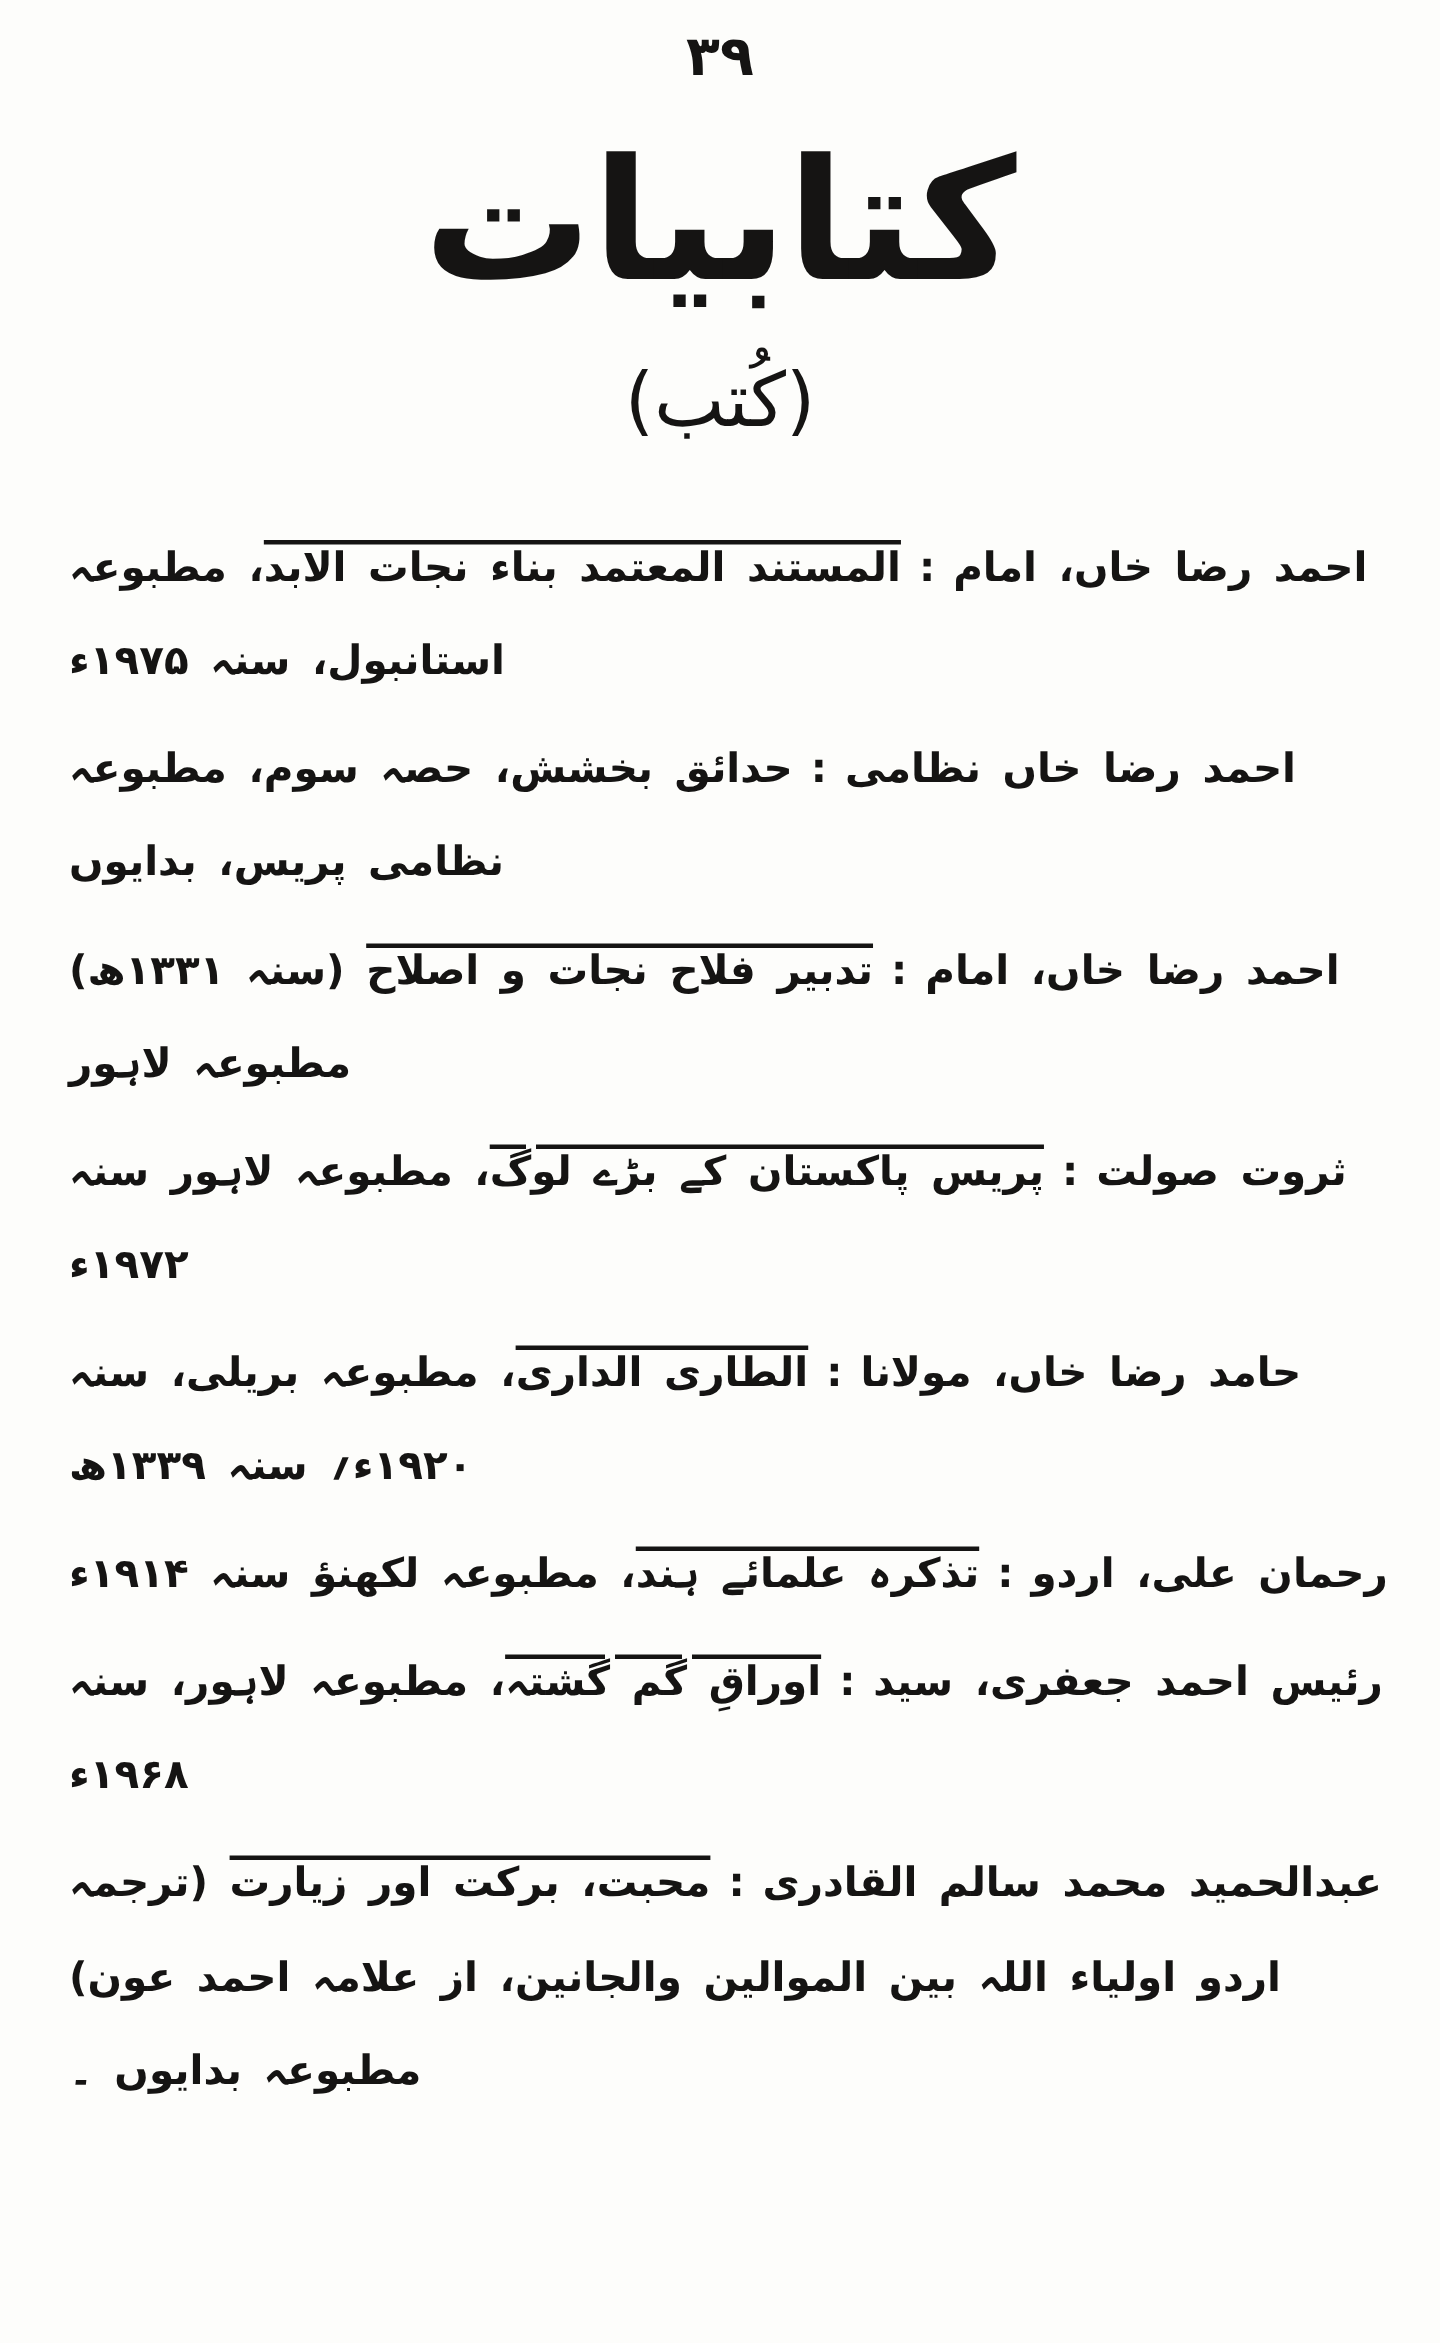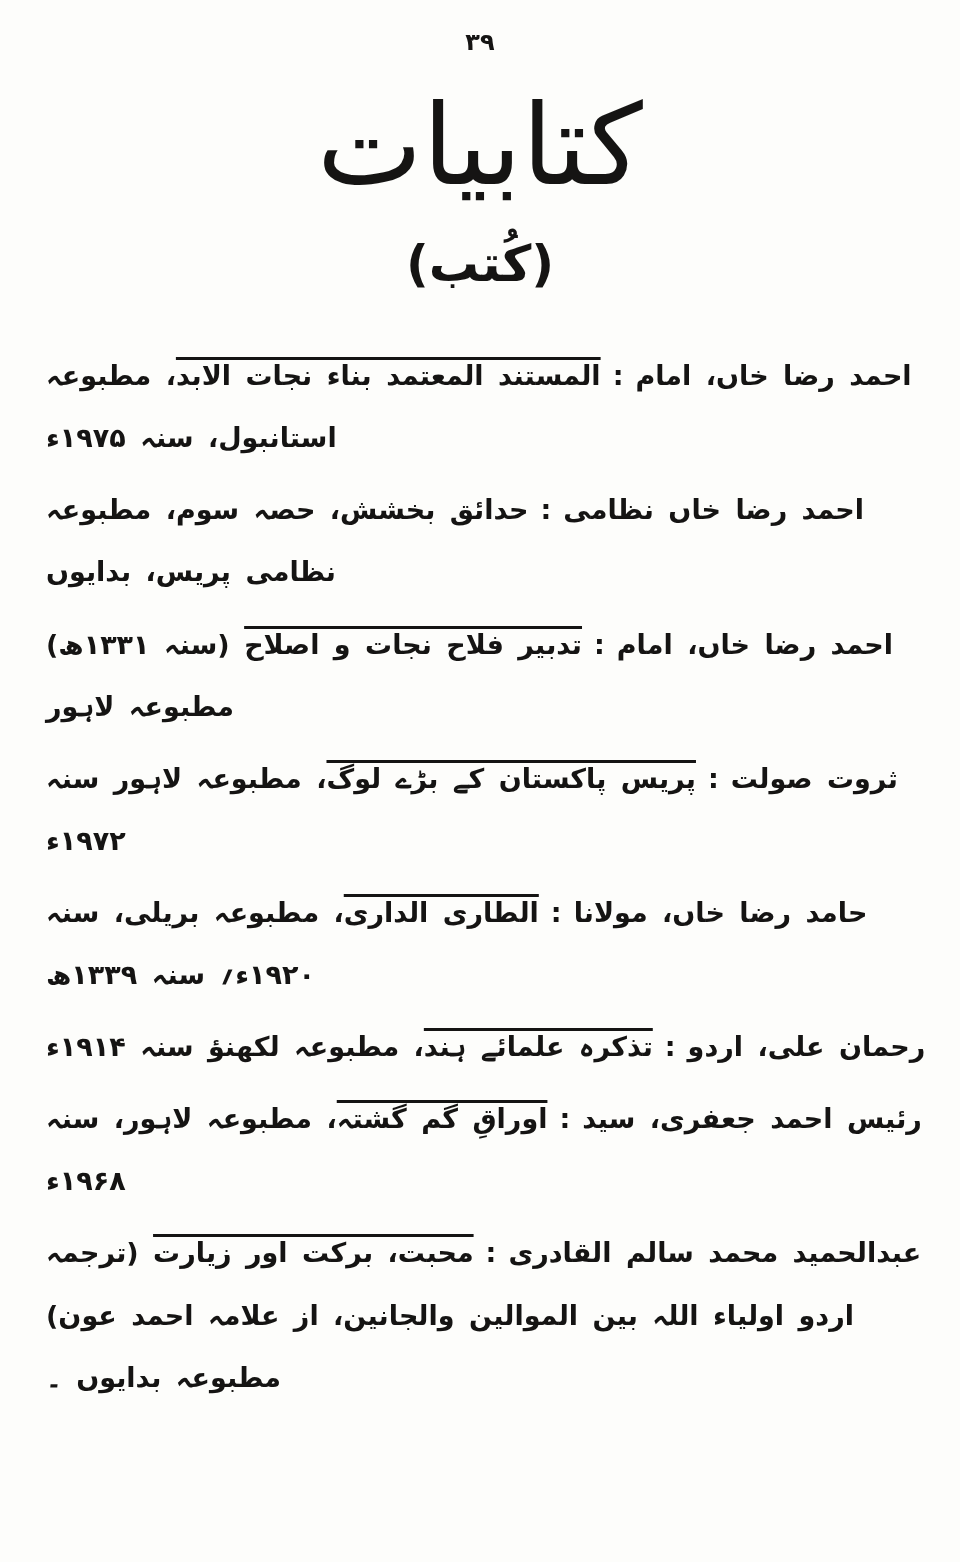--- a/index.html
+++ b/index.html
@@ -21,9 +21,9 @@
   }
   .page-number {
     text-align: center;
-    font-size: 24px;
+    font-size: 37px;
     font-weight: bold;
-    padding-top: 28px;
+    padding-top: 16px;
     letter-spacing: 2px;
   }
   .title {

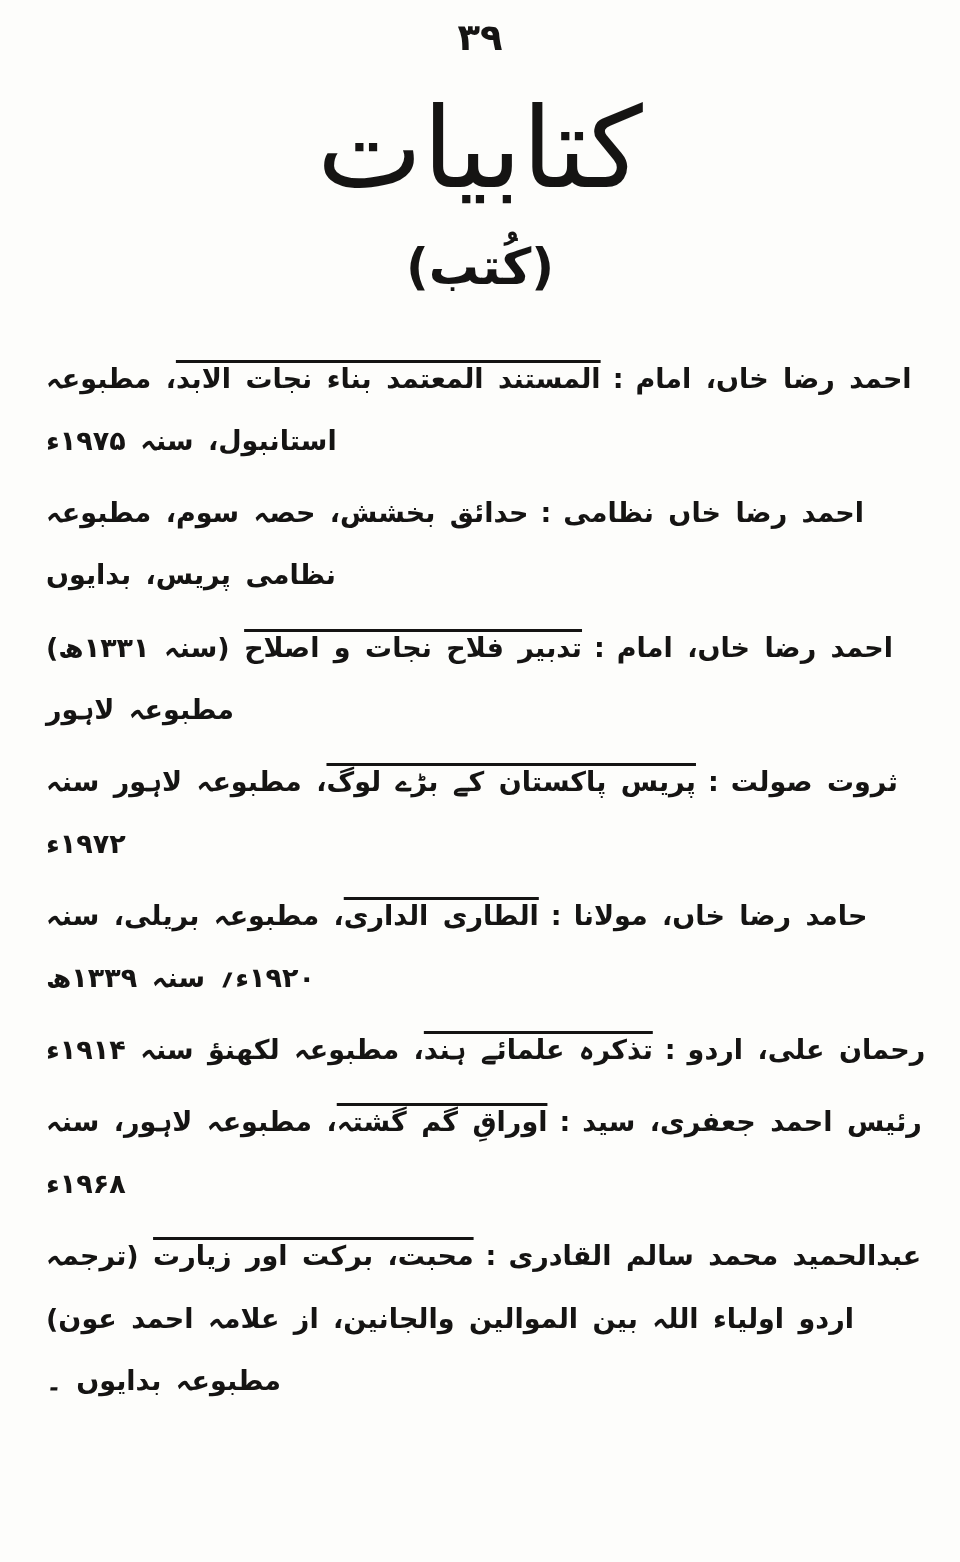--- a/index.html
+++ b/index.html
@@ -29,7 +29,7 @@
   .title {
     text-align: center;
     font-size: 112px;
-    font-weight: normal;
+    font-weight: bold;
     line-height: 1.35;
     margin: 14px 0 0 0;
   }

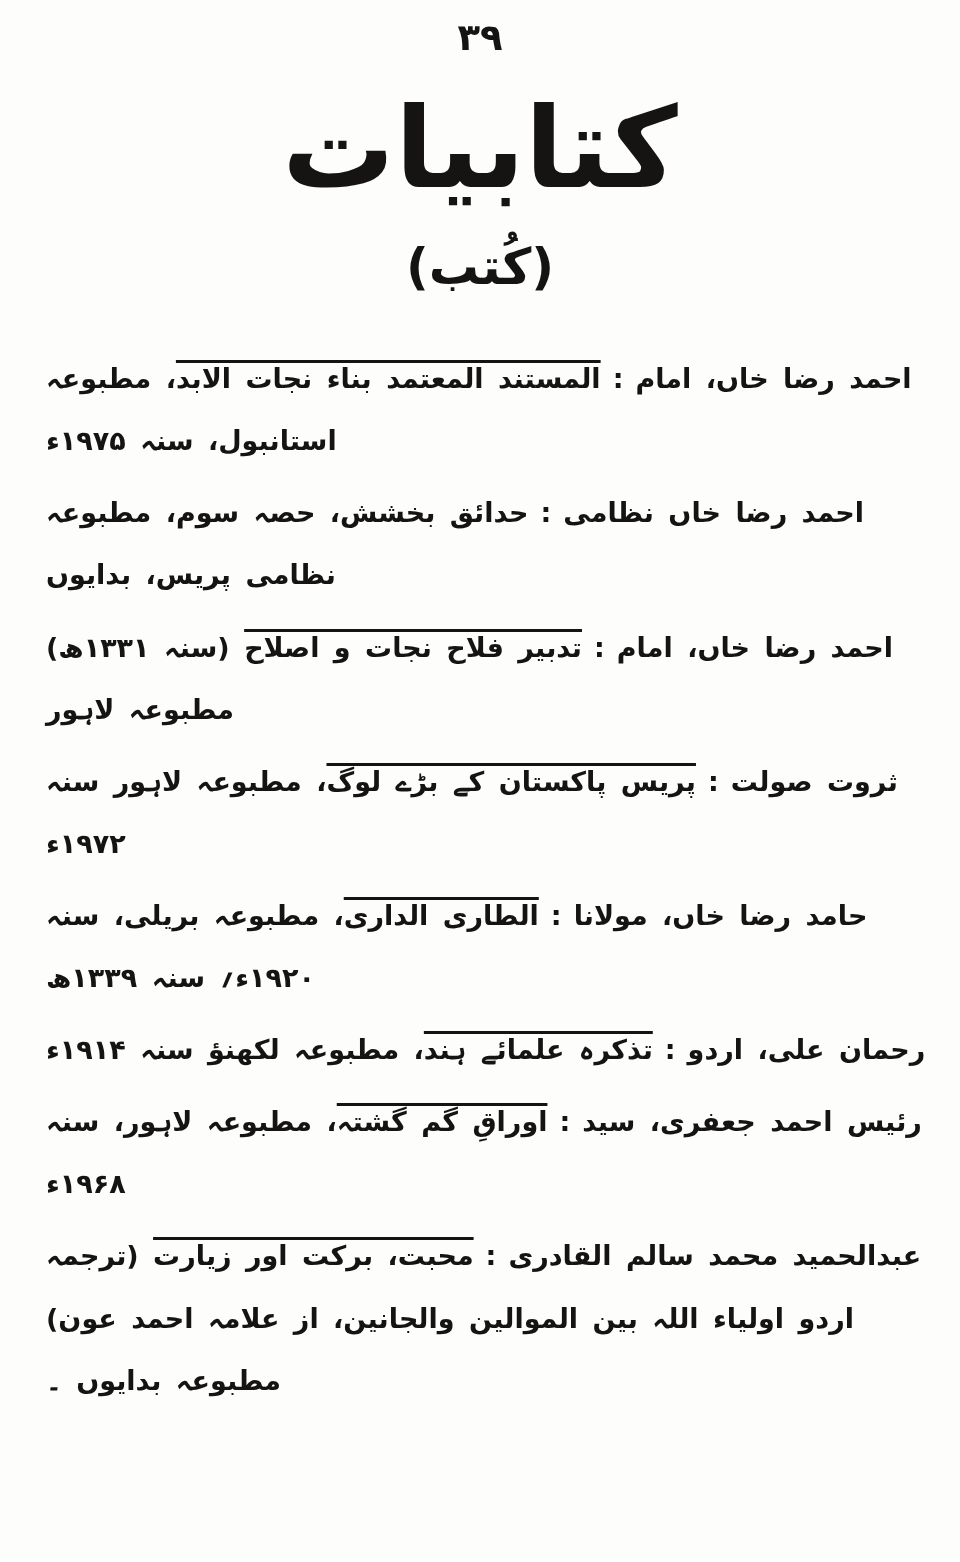--- a/index.html
+++ b/index.html
@@ -36,7 +36,7 @@
   .subtitle {
     text-align: center;
     font-size: 50px;
-    font-weight: bold;
+    font-weight: normal;
     margin-top: 14px;
   }
   .entries {

